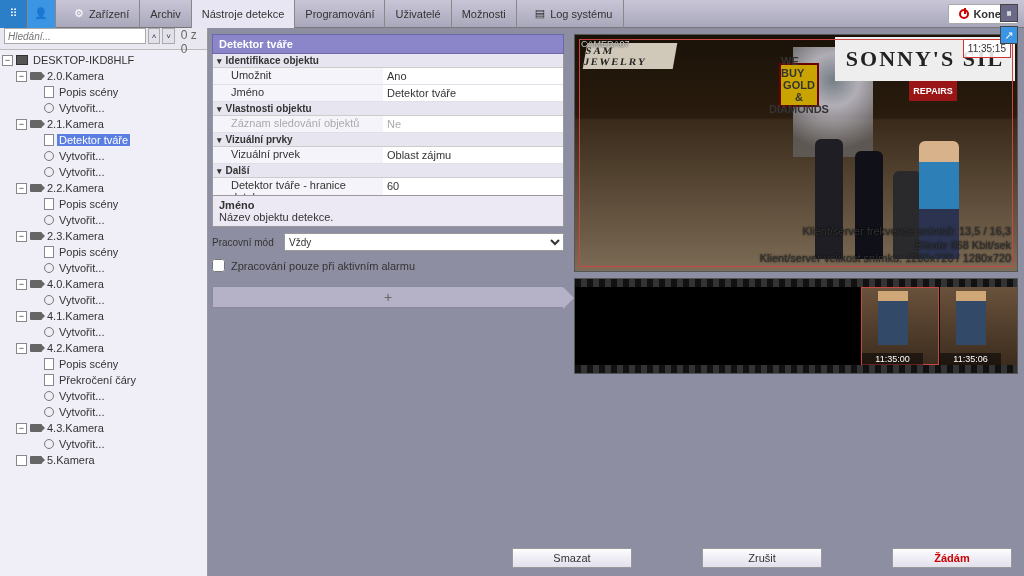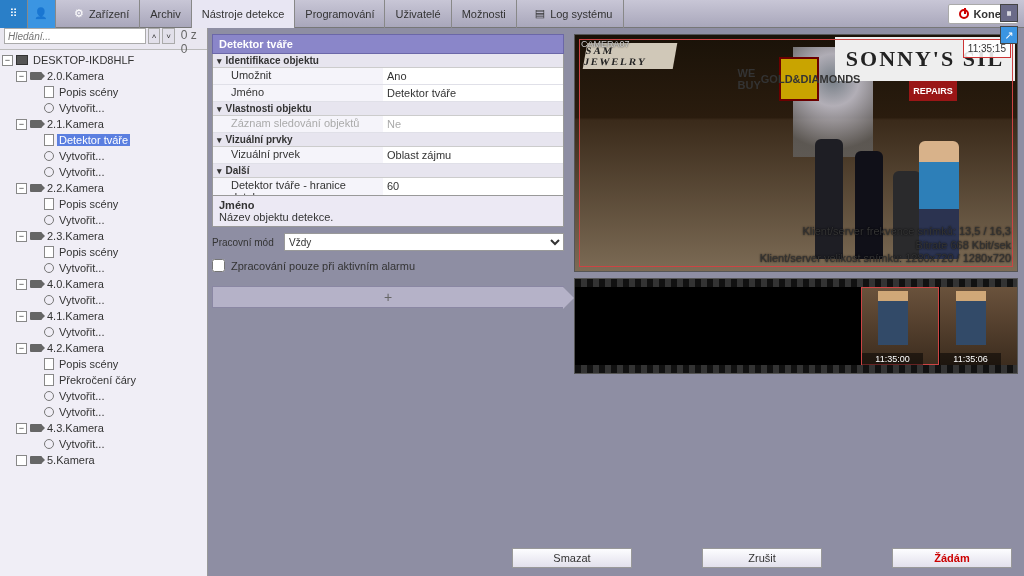--- a/index.html
+++ b/index.html
@@ -65,7 +65,7 @@
 .sign1{left:10px;top:8px;width:90px;height:26px;font-size:10px;transform:skewX(-10deg);background:#d0c8b8}
 .sign2{right:2px;top:2px;width:180px;height:44px;font-size:22px}
 .repairs{position:absolute;right:60px;top:46px;width:48px;height:20px;background:#9a1616;color:#fff;font-size:9px;display:flex;align-items:center;justify-content:center;font-weight:bold}
-.goldSign{position:absolute;left:204px;top:22px;width:40px;height:44px;background:#c9a400;color:#6b0000;font-size:7px;font-weight:bold;display:flex;flex-direction:row;align-items:center;justify-content:center;line-height:1.1;border:2px solid #6b0000}
+.goldSign{position:absolute;left:204px;top:28px;width:40px;height:44px;background:#c9a400;color:#6b0000;font-size:7px;font-weight:bold;display:flex;flex-direction:column;align-items:center;justify-content:center;line-height:1.1;border:2px solid #6b0000}
 .doorway{position:absolute;left:218px;top:12px;width:80px;height:110px;background:radial-gradient(circle at 50% 30%,#9ab 0%,#eef 30%,#666 80%);opacity:.7}
 .person{position:absolute;bottom:12px;width:28px;background:#3b3b4d;border-radius:6px 6px 2px 2px}
 .person.p1{left:240px;height:120px;background:#1e1e24}

